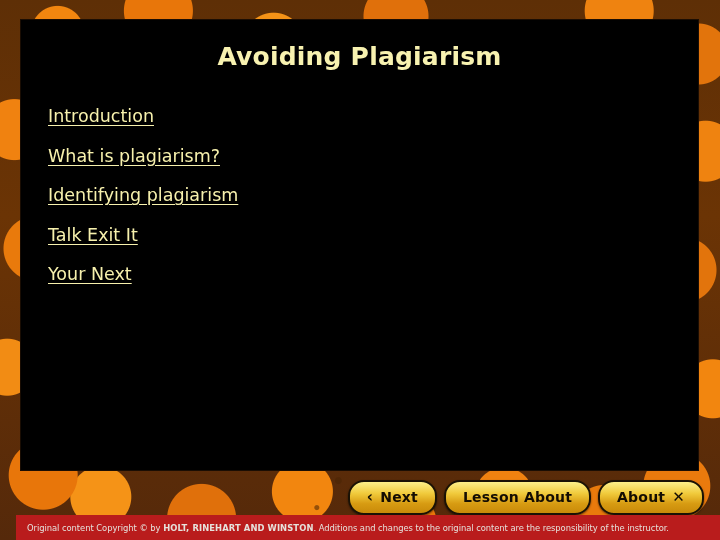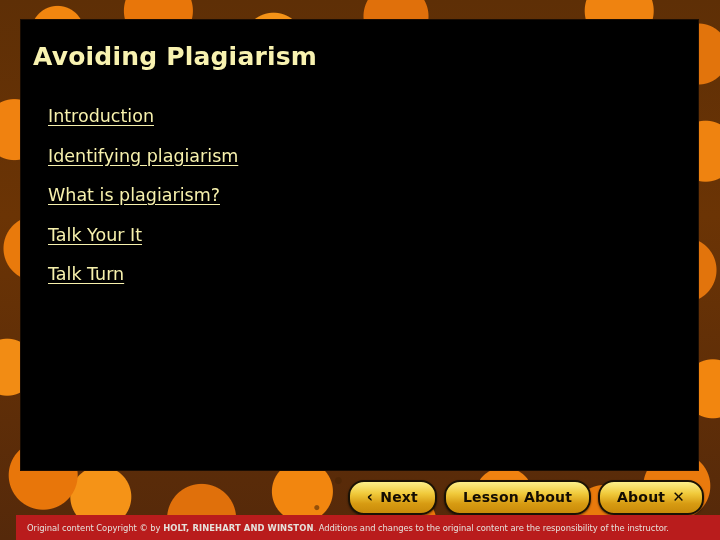--- a/index.html
+++ b/index.html
@@ -84,14 +84,13 @@
     left: 0;
     top: 22px;
     width: 677px;
-    text-align: left;
+    text-align: center;
     color: #f8f2b0;
     font-family: "DejaVu Sans", sans-serif;
     font-weight: bold;
     font-size: 25px;
     letter-spacing: .2px;
     white-space: nowrap;
-    padding-left: 12px;
   }
 
   .link-list {

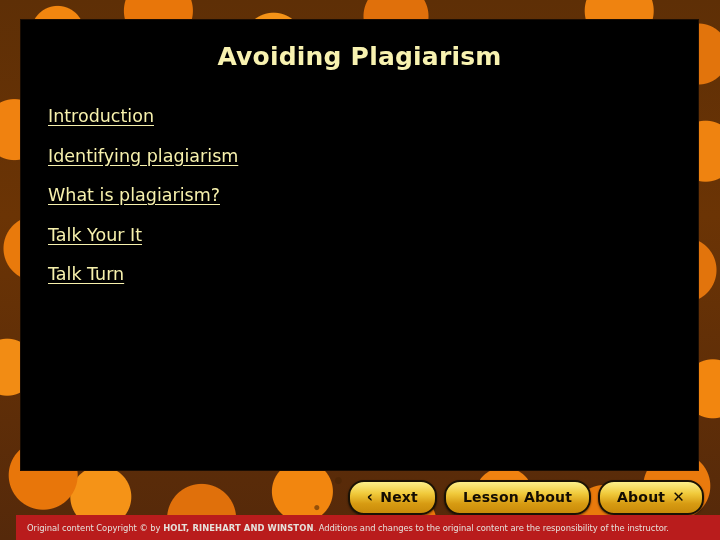--- a/index.html
+++ b/index.html
@@ -190,8 +190,8 @@
 
     <div class="link-list">
       <a class="link-item">Introduction</a>
+      <a class="link-item">What is plagiarism?</a>
       <a class="link-item">Identifying plagiarism</a>
-      <a class="link-item">What is plagiarism?</a>
       <a class="link-item">Talk Your It</a>
       <a class="link-item">Talk Turn</a>
     </div>

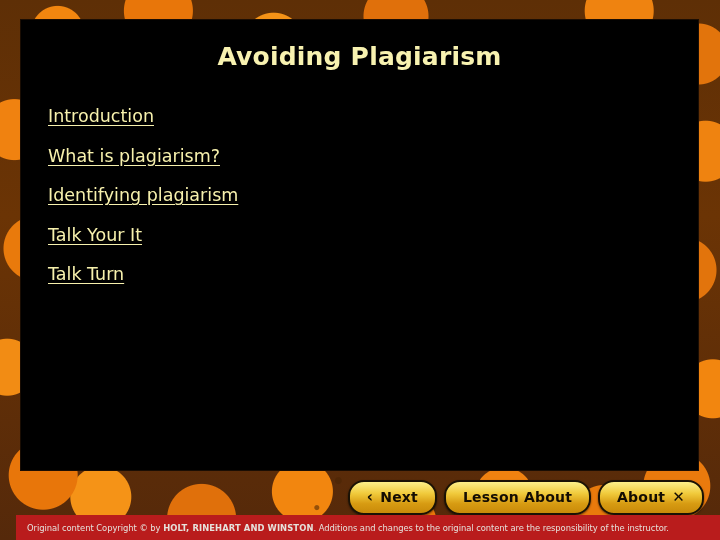--- a/index.html
+++ b/index.html
@@ -192,7 +192,7 @@
       <a class="link-item">Introduction</a>
       <a class="link-item">What is plagiarism?</a>
       <a class="link-item">Identifying plagiarism</a>
-      <a class="link-item">Talk Your It</a>
+      <a class="link-item">Talk Exit It</a>
       <a class="link-item">Talk Turn</a>
     </div>
 

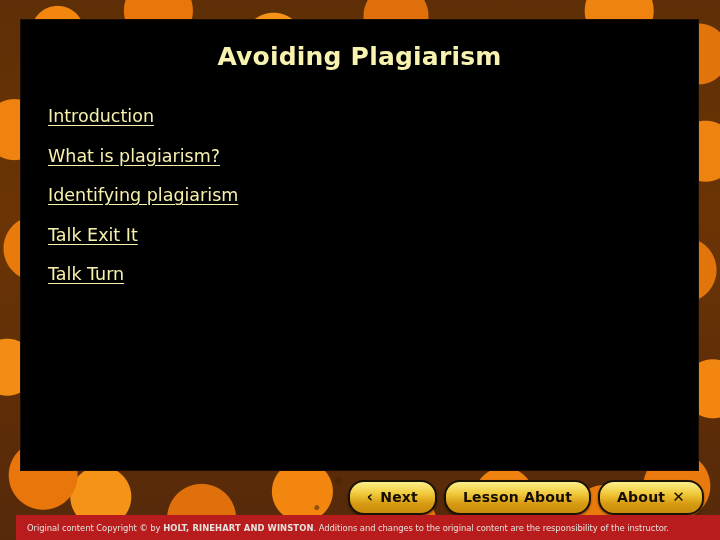--- a/index.html
+++ b/index.html
@@ -193,7 +193,7 @@
       <a class="link-item">What is plagiarism?</a>
       <a class="link-item">Identifying plagiarism</a>
       <a class="link-item">Talk Exit It</a>
-      <a class="link-item">Talk Turn</a>
+      <a class="link-item">Your Next</a>
     </div>
 
   </div>

